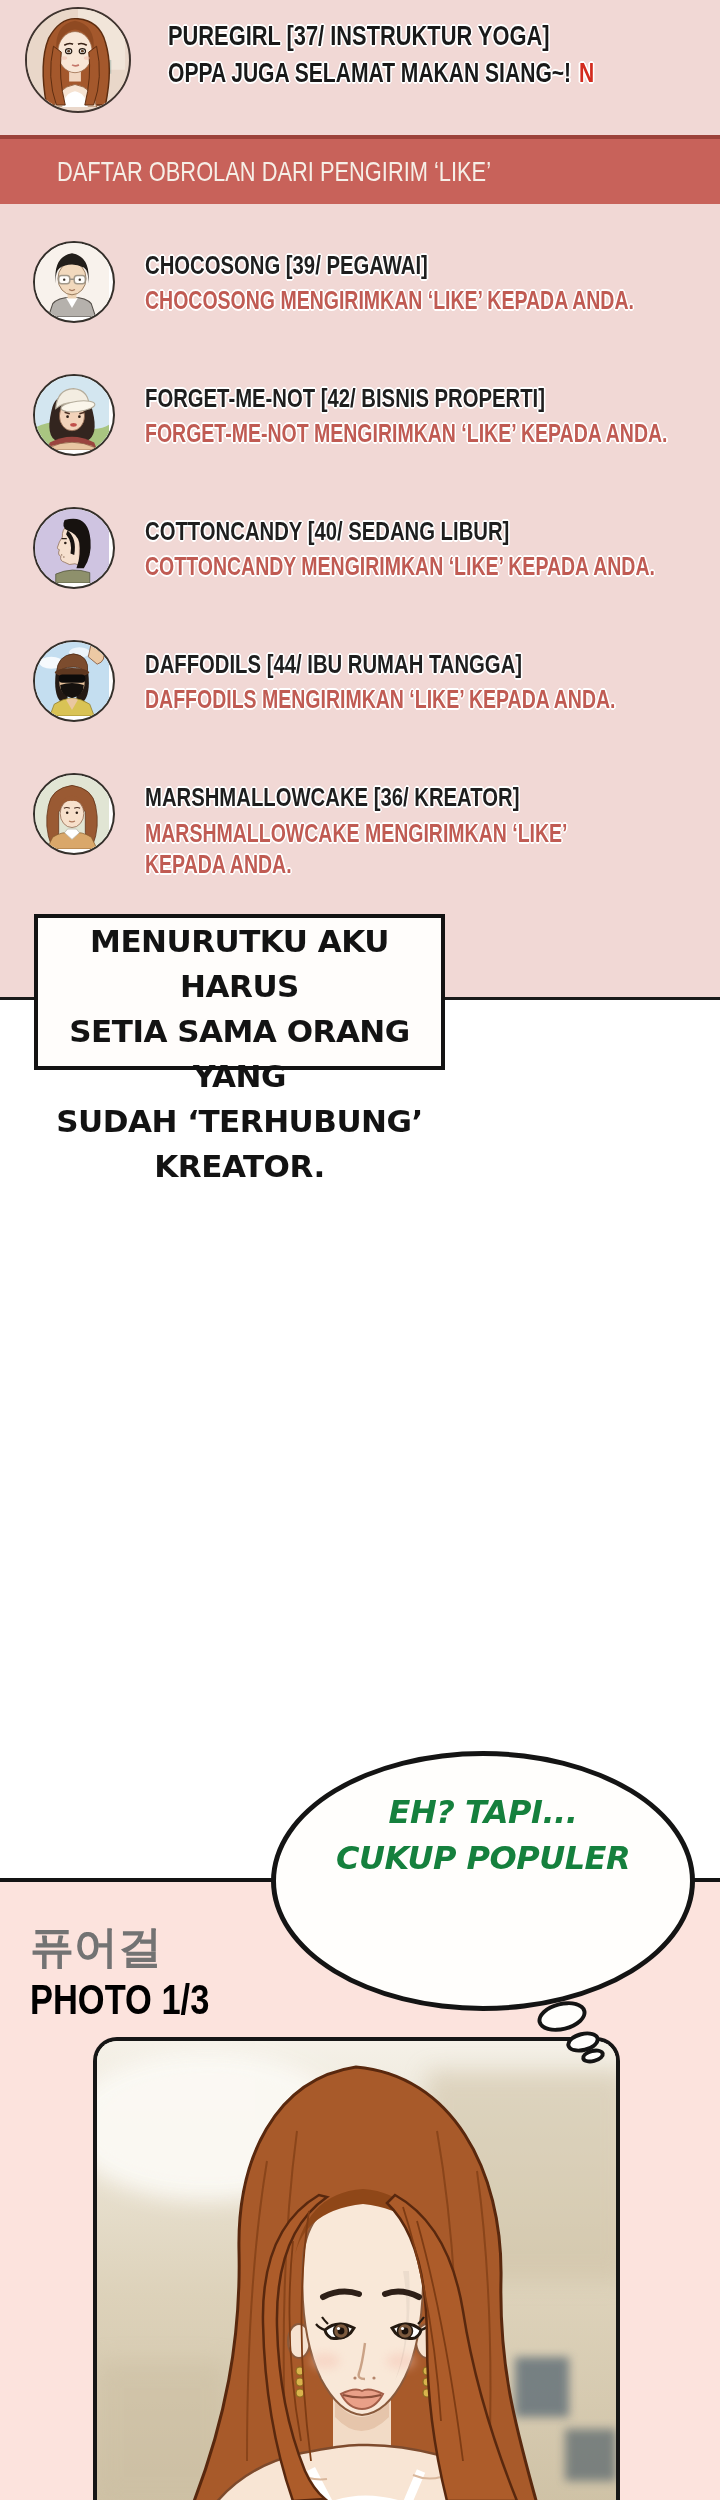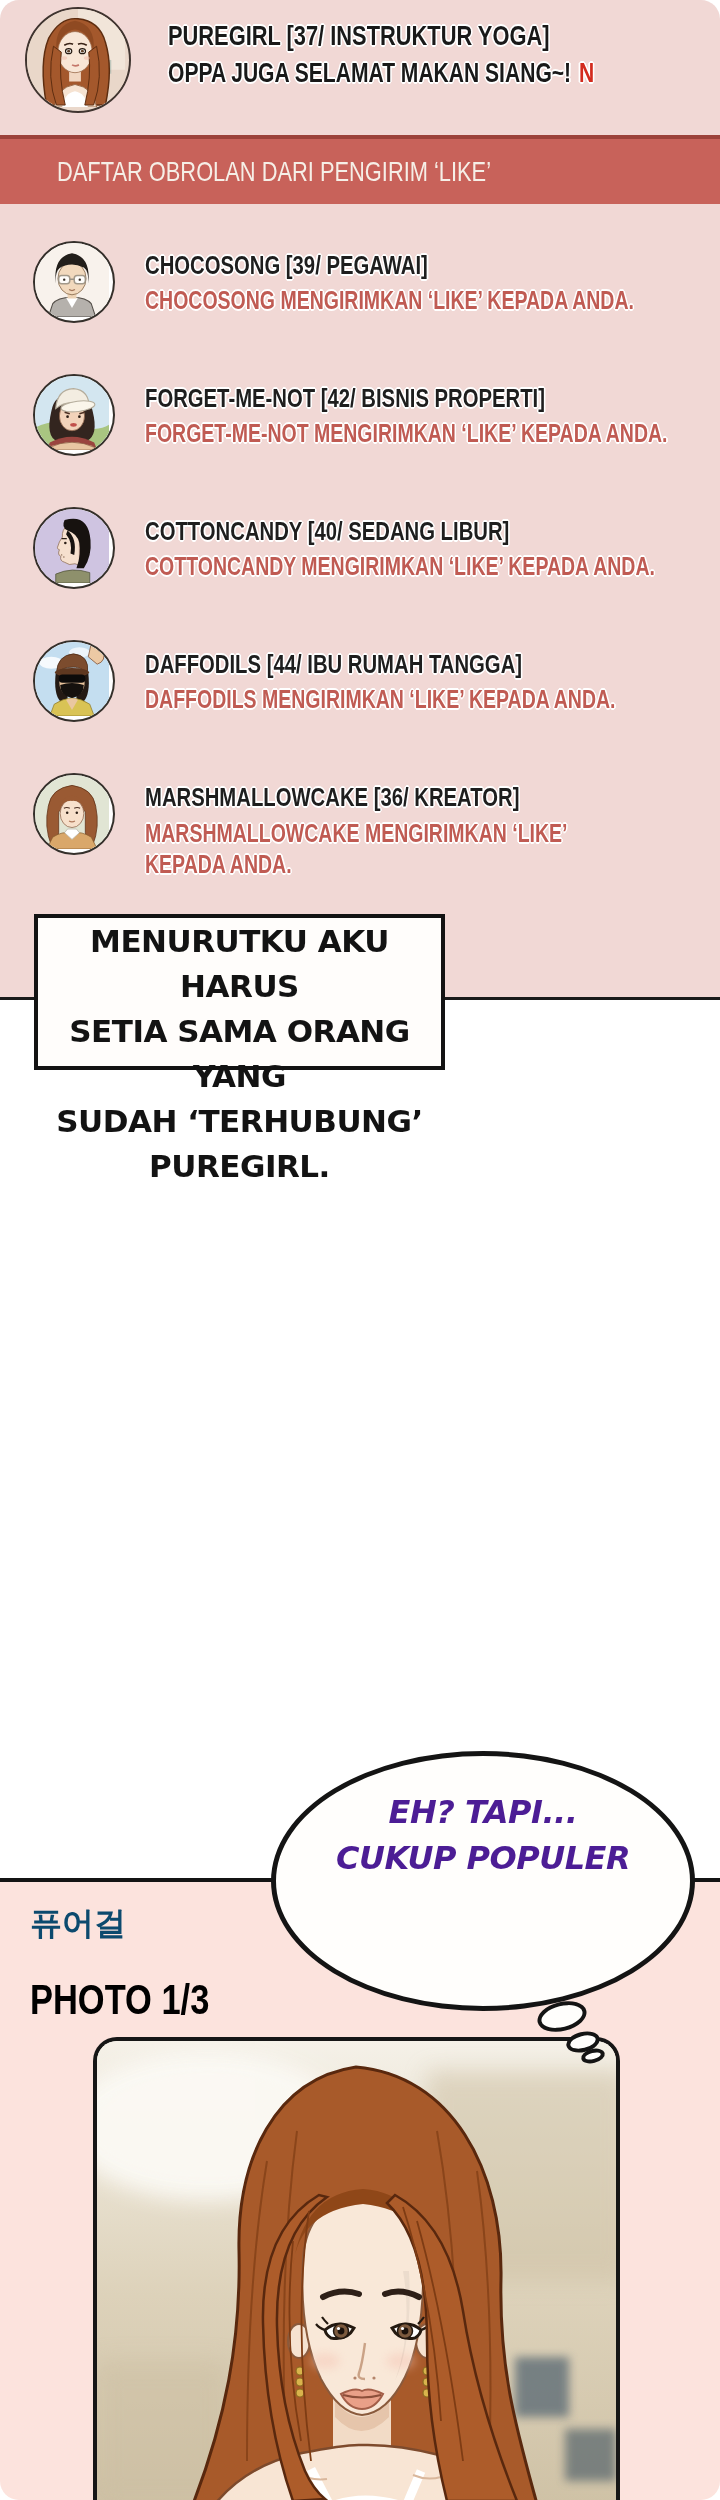--- a/index.html
+++ b/index.html
@@ -4,7 +4,7 @@
 <style>
   html,body{margin:0;padding:0;background:#ffffff;}
   .page{position:relative;width:720px;height:2500px;overflow:hidden;background:#ffffff;
-        font-family:"Liberation Sans",sans-serif;border-radius:19px;}
+        font-family:"Liberation Sans",sans-serif;}
 
   
   .cond{display:inline-block;transform:scaleX(.78);transform-origin:0 50%;white-space:nowrap;}

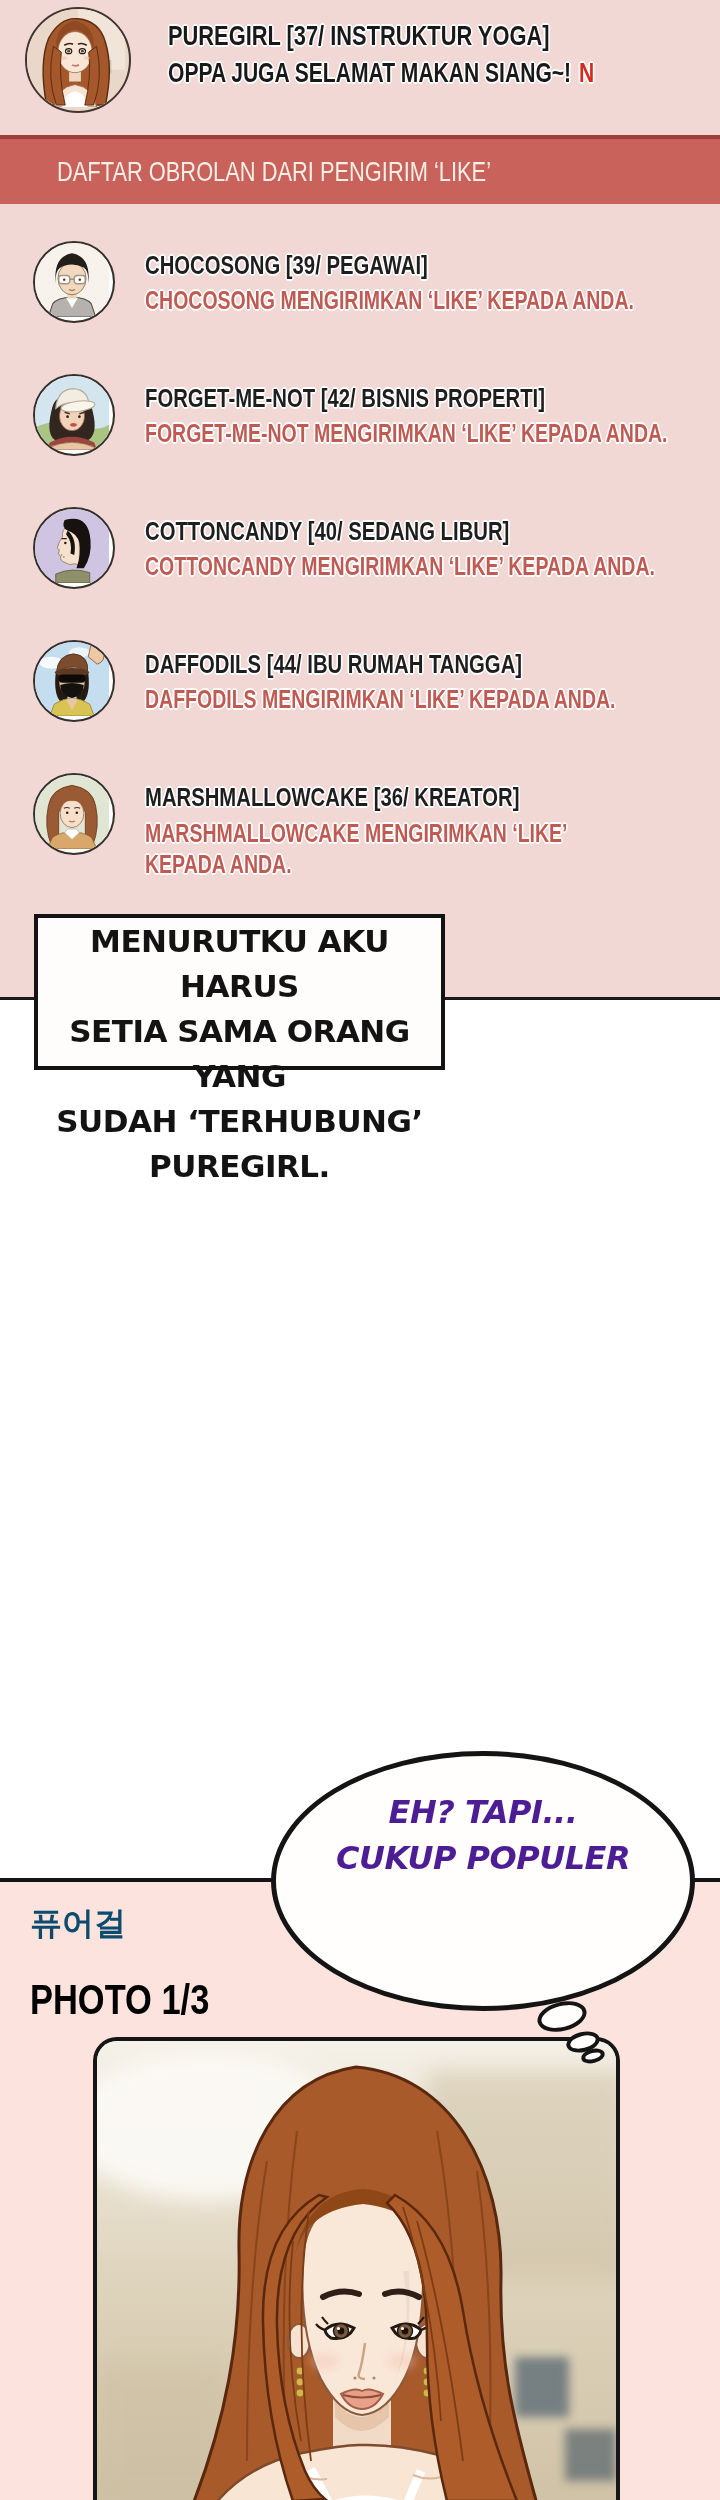--- a/index.html
+++ b/index.html
@@ -236,7 +236,7 @@
     <div>MENURUTKU AKU HARUS</div>
     <div>SETIA SAMA ORANG YANG</div>
     <div>SUDAH ‘TERHUBUNG’</div>
-    <div>PUREGIRL.</div>
+    <div>KREATOR.</div>
   </div>
 
   <div class="photo-panel">

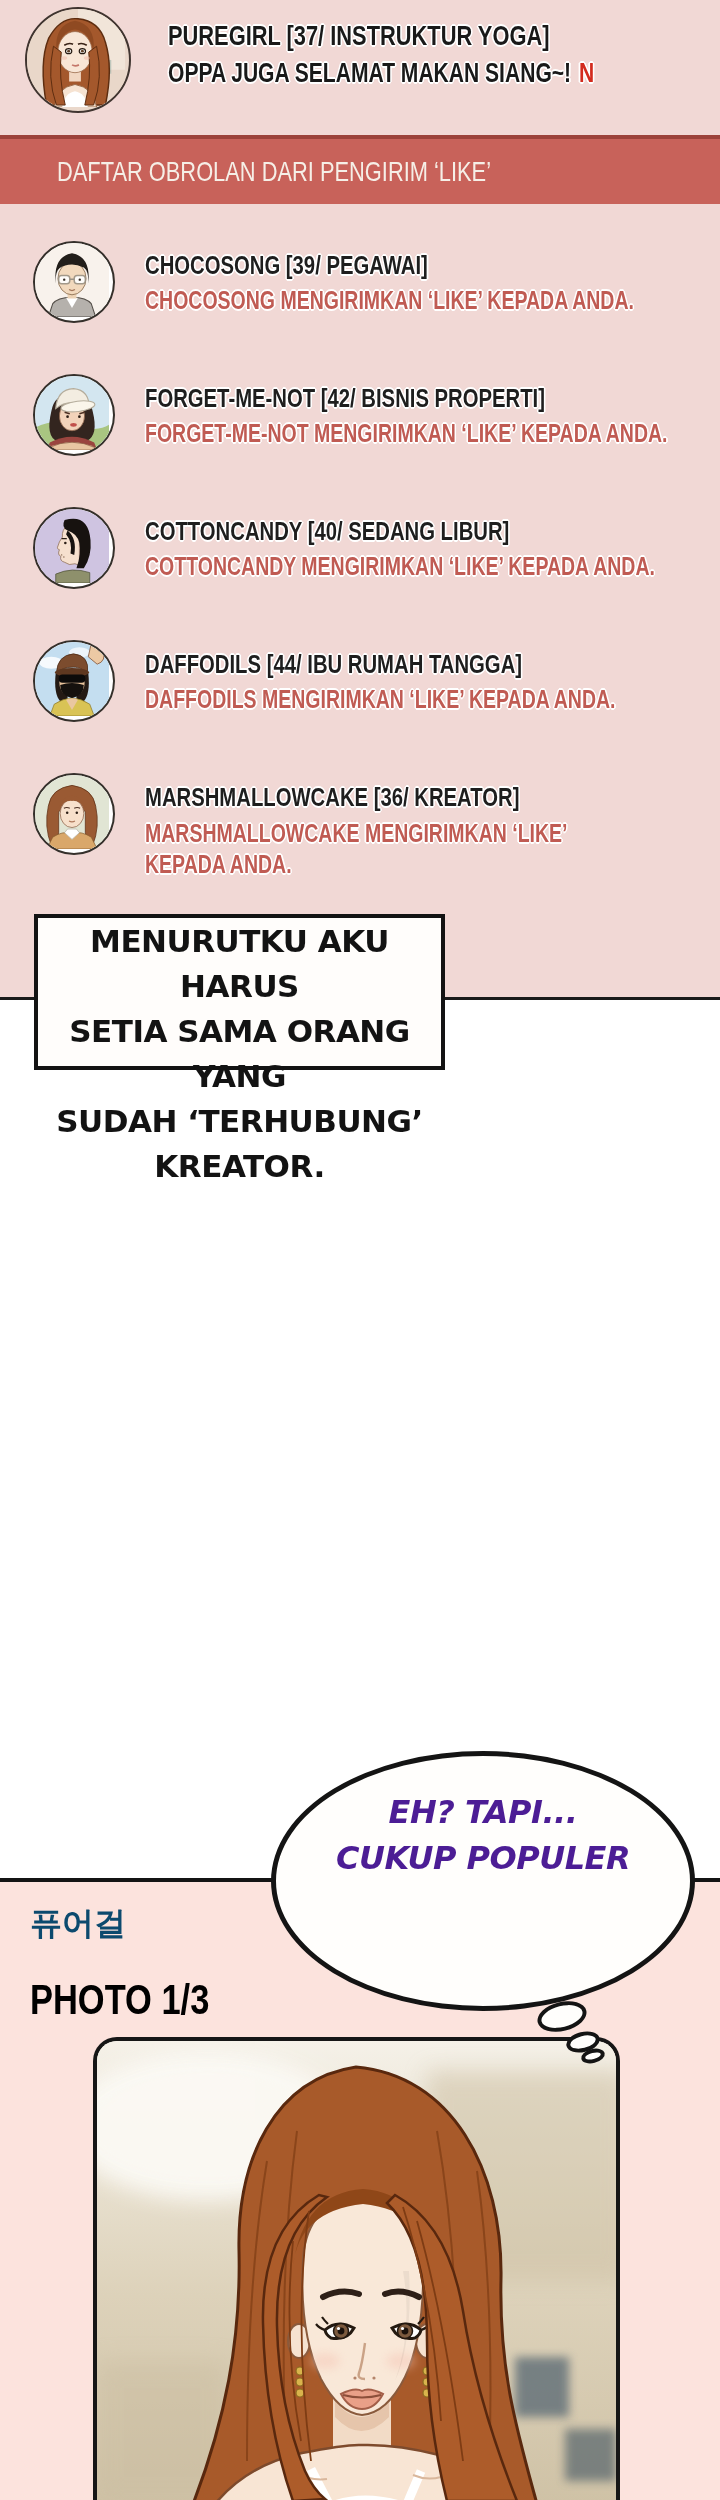--- a/index.html
+++ b/index.html
@@ -49,7 +49,7 @@
   .thought-bubble{position:absolute;left:271px;top:1751px;width:424px;height:260px;background:#fffefc;
                   border:5px solid #141414;border-radius:50%;box-sizing:border-box;z-index:6;
                   text-align:center;font-family:"DejaVu Sans",sans-serif;font-style:italic;
-                  font-weight:bold;font-size:32px;line-height:46px;letter-spacing:-.5px;color:#4c1d95;
+                  font-weight:bold;font-size:32px;line-height:46px;letter-spacing:-.5px;color:#15803d;
                   padding-top:33px;}
   .tail-dot{position:absolute;background:#fffefc;border:4px solid #141414;border-radius:50%;
             box-sizing:border-box;z-index:7;}

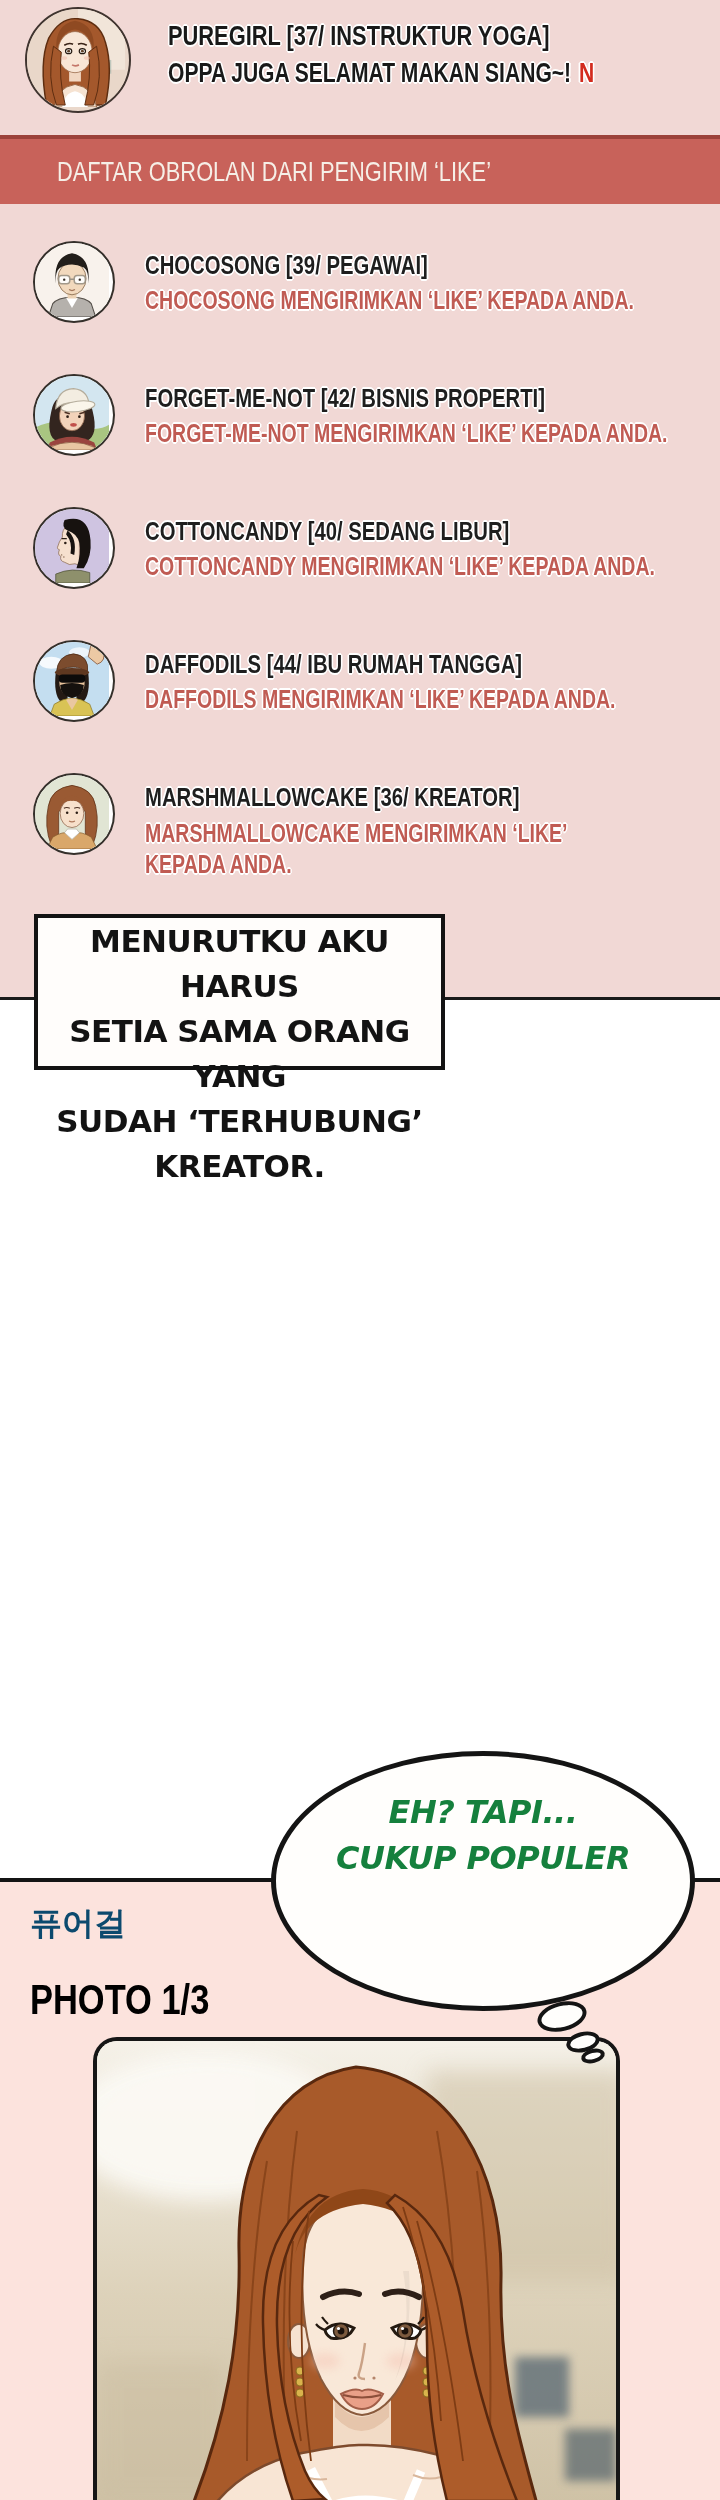--- a/index.html
+++ b/index.html
@@ -60,7 +60,7 @@
   
   .photo-panel{position:absolute;left:0;top:1878px;width:720px;height:622px;background:#fce3dd;
                border-top:4px solid #141414;box-sizing:border-box;}
-  .korean-title{position:absolute;left:30px;top:20px;font-size:32px;font-weight:bold;color:#0c4a6e;
+  .korean-title{position:absolute;left:30px;top:36px;font-size:44px;font-weight:bold;color:#737373;
                 font-family:"DejaVu Sans",sans-serif;}
   .photo-label{position:absolute;left:30px;top:94px;font-size:42px;font-weight:bold;color:#000000;}
   .photo-label .cond{transform:scaleX(.82);}

